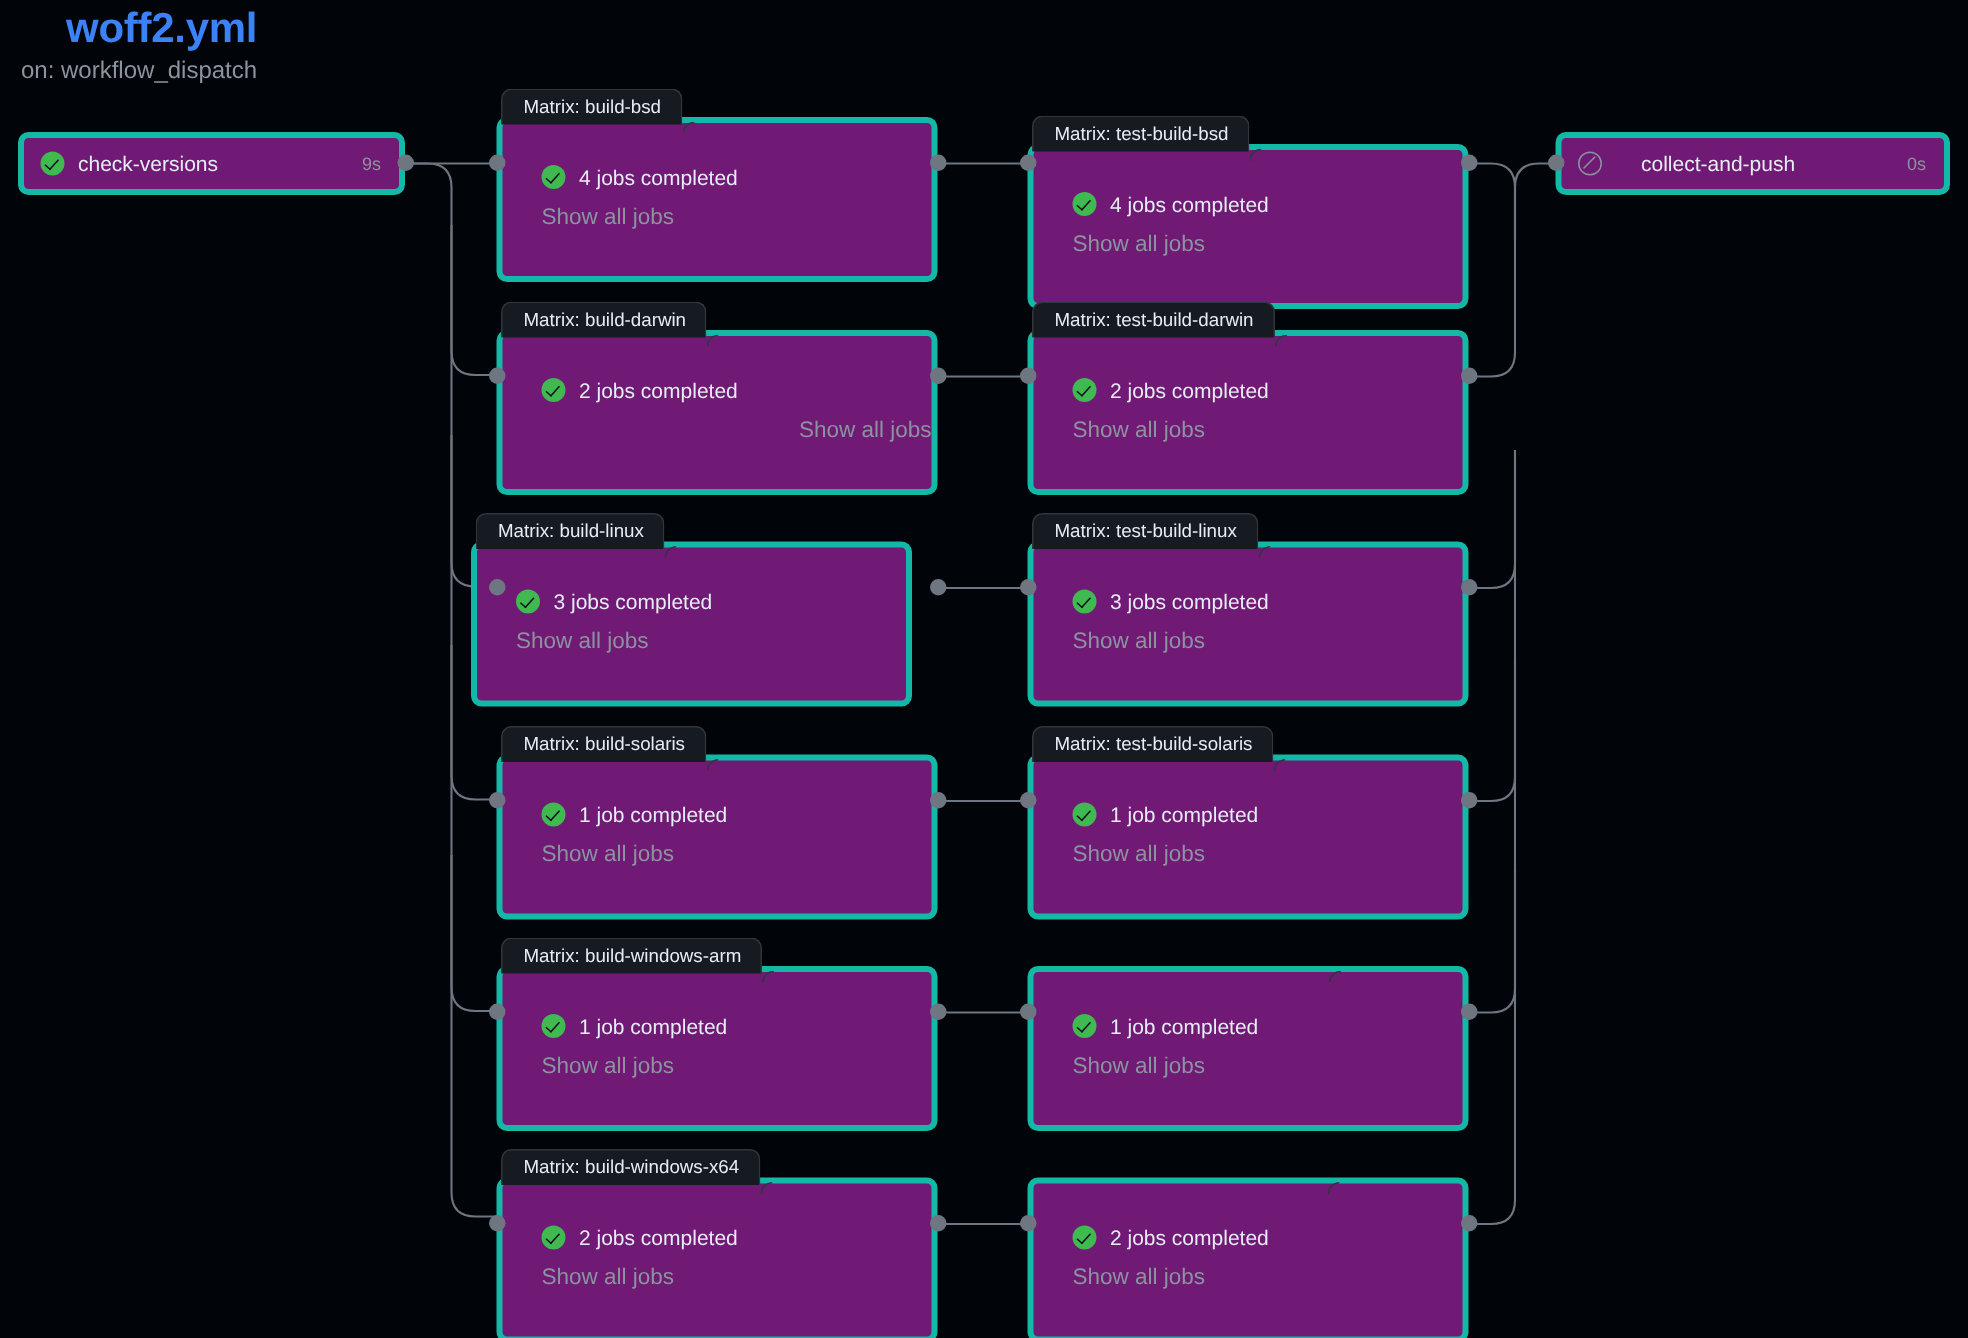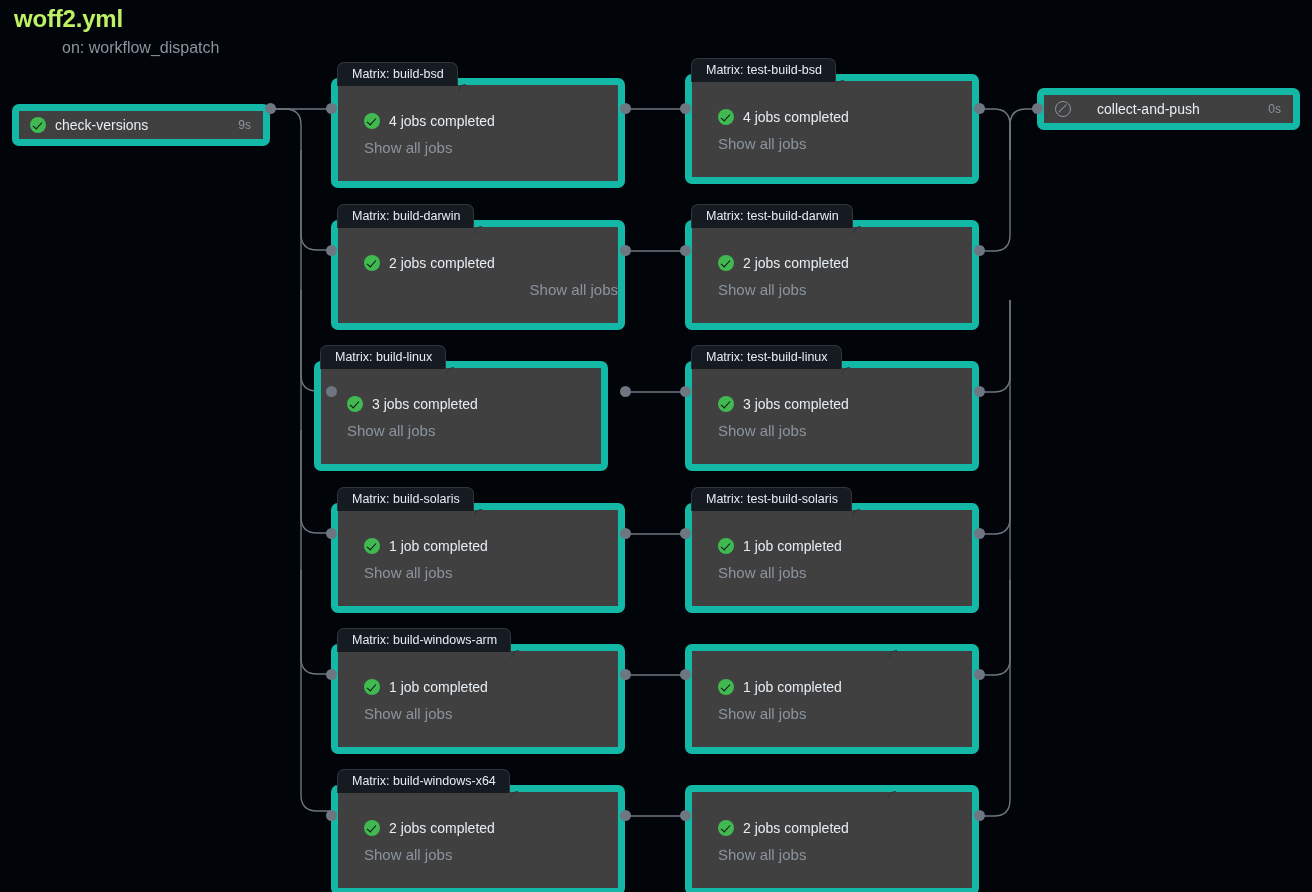--- a/index.html
+++ b/index.html
@@ -21,11 +21,12 @@
     z-index: 5;
   }
   #workflow-title {
-    font-size: 24px;
+    font-size: 28px;
     font-weight: bold;
-    color: #bef264;
+    color: #3b82f6;
     letter-spacing: -0.2px;
     line-height: 30px;
+    text-align: right;
   }
   #workflow-trigger {
     font-size: 16px;

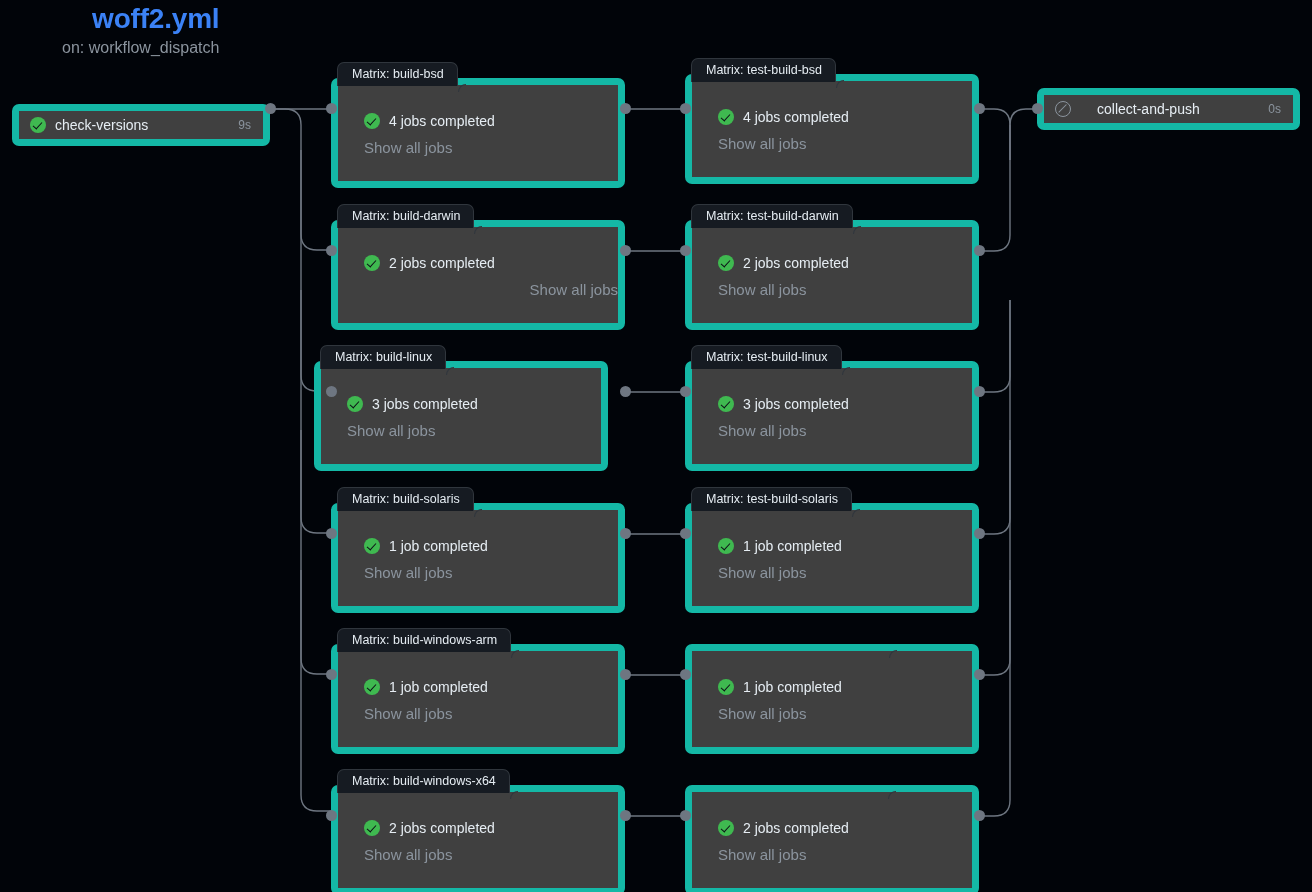--- a/index.html
+++ b/index.html
@@ -33,7 +33,6 @@
     color: #8b949e;
     line-height: 24px;
     margin-top: 2px;
-    margin-left: 48px;
   }
 
   

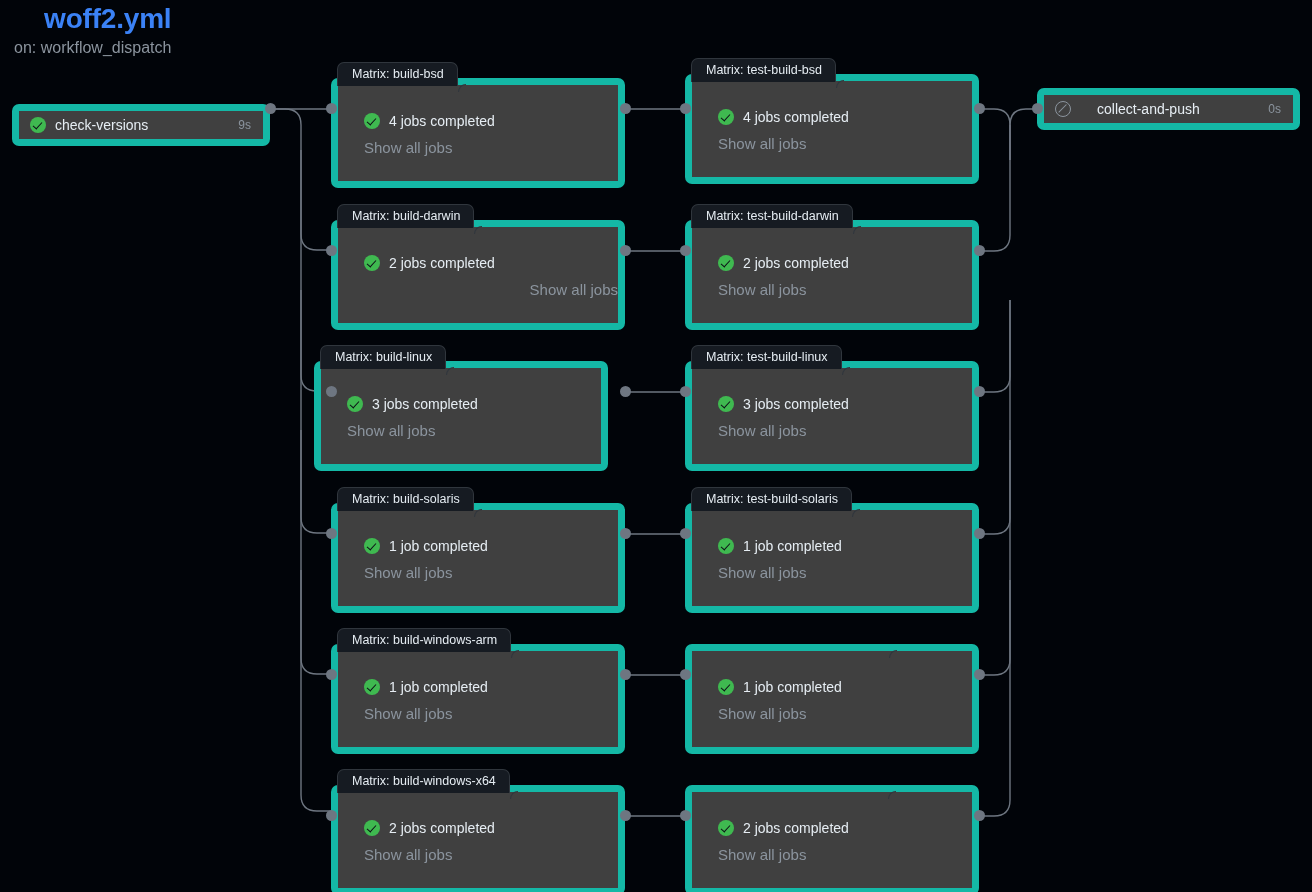--- a/index.html
+++ b/index.html
@@ -50,8 +50,8 @@
   
   .node {
     position: absolute;
-    background: #404040;
-    border: 7px solid #14b8a6;
+    background: #701a75;
+    border: 4px solid #14b8a6;
     border-radius: 7px;
   }
 

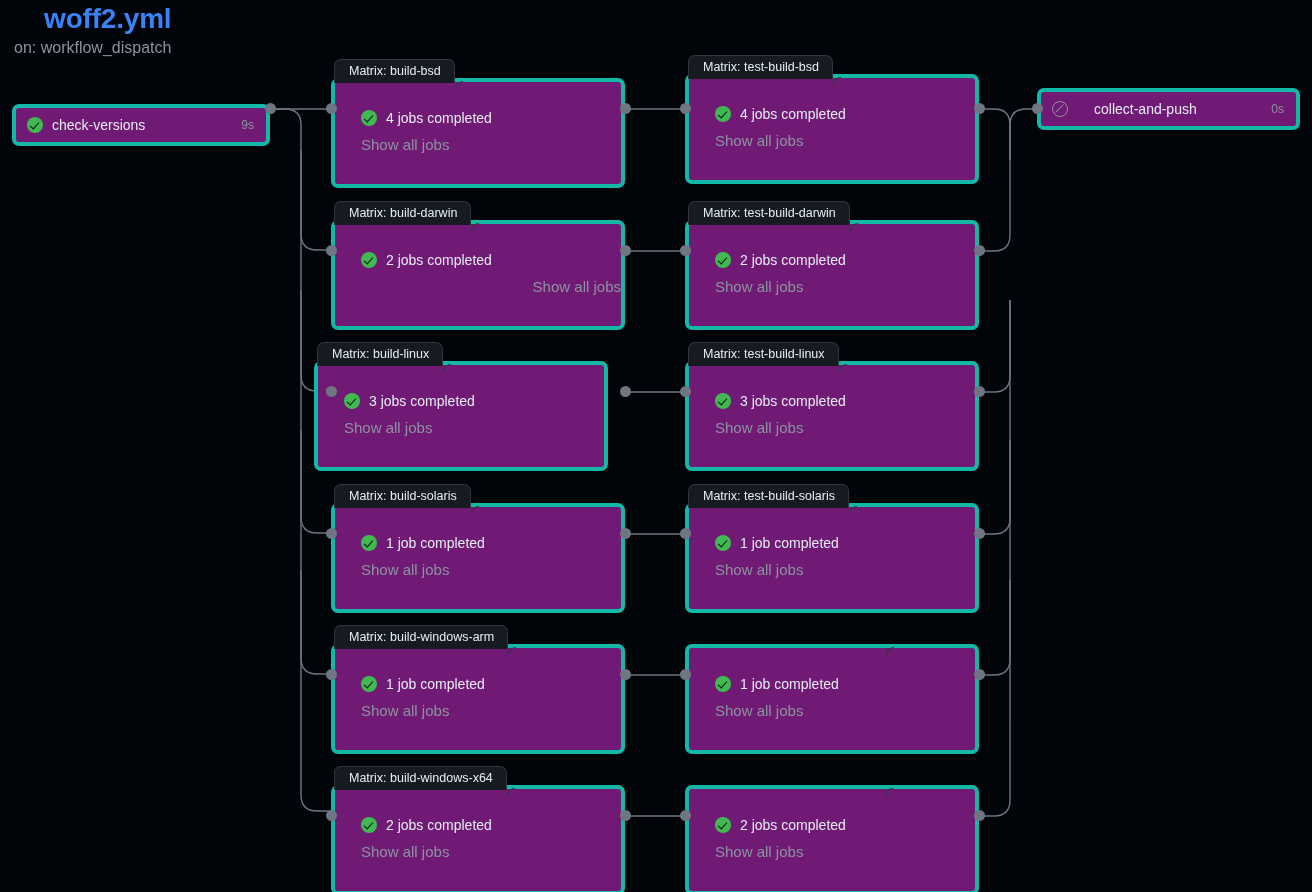--- a/index.html
+++ b/index.html
@@ -326,7 +326,7 @@
   <div class="port" style="left:326px; top:810px;"></div>
   <div class="port" style="left:620px; top:810px;"></div>
 
-  <div class="node matrix-node" style="left:685px; top:74px;">
+  <div class="node matrix-node" style="left:685px; top:96px;">
     <div class="matrix-tab">
       <span class="matrix-tab-label">Matrix: test-build-bsd</span>
     </div>

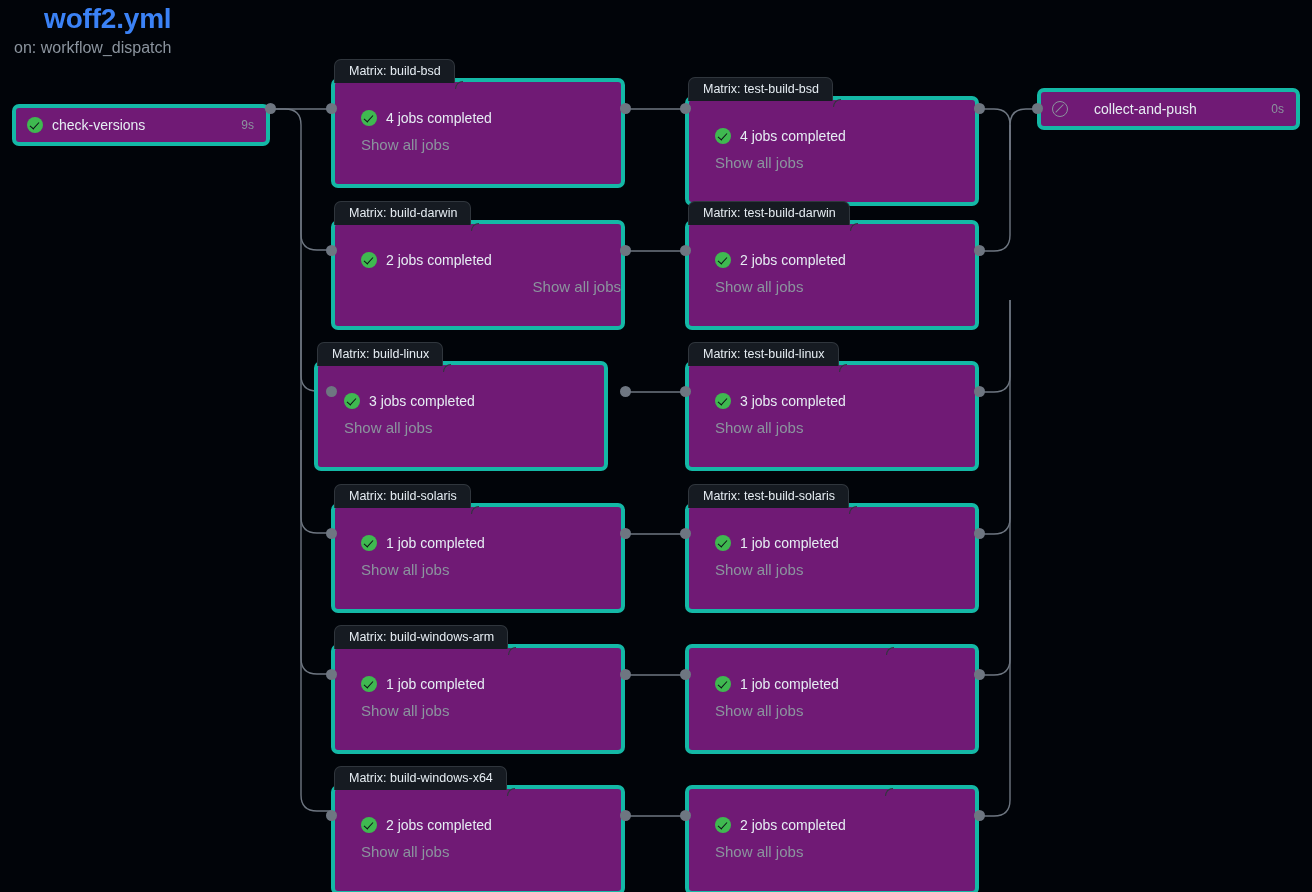--- a/index.html
+++ b/index.html
@@ -216,7 +216,7 @@
     </g>
   </svg>
 
-  <div class="node job-node" style="left:12px; top:88px; width:258px;margin-top:16px;">
+  <div class="node job-node" style="left:12px; top:88px; width:258px;">
     <span class="icon icon-success"></span>
     <span class="job-label">check-versions</span>
     <span class="job-duration">9s</span>

